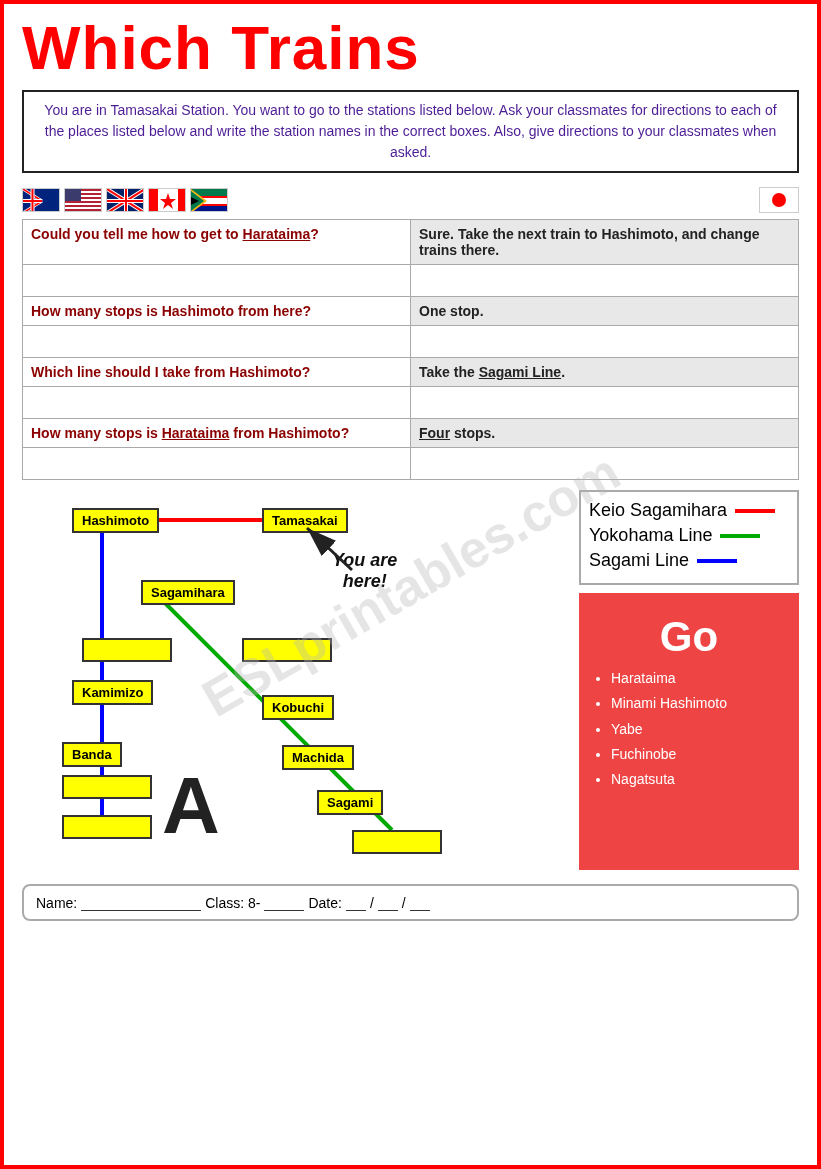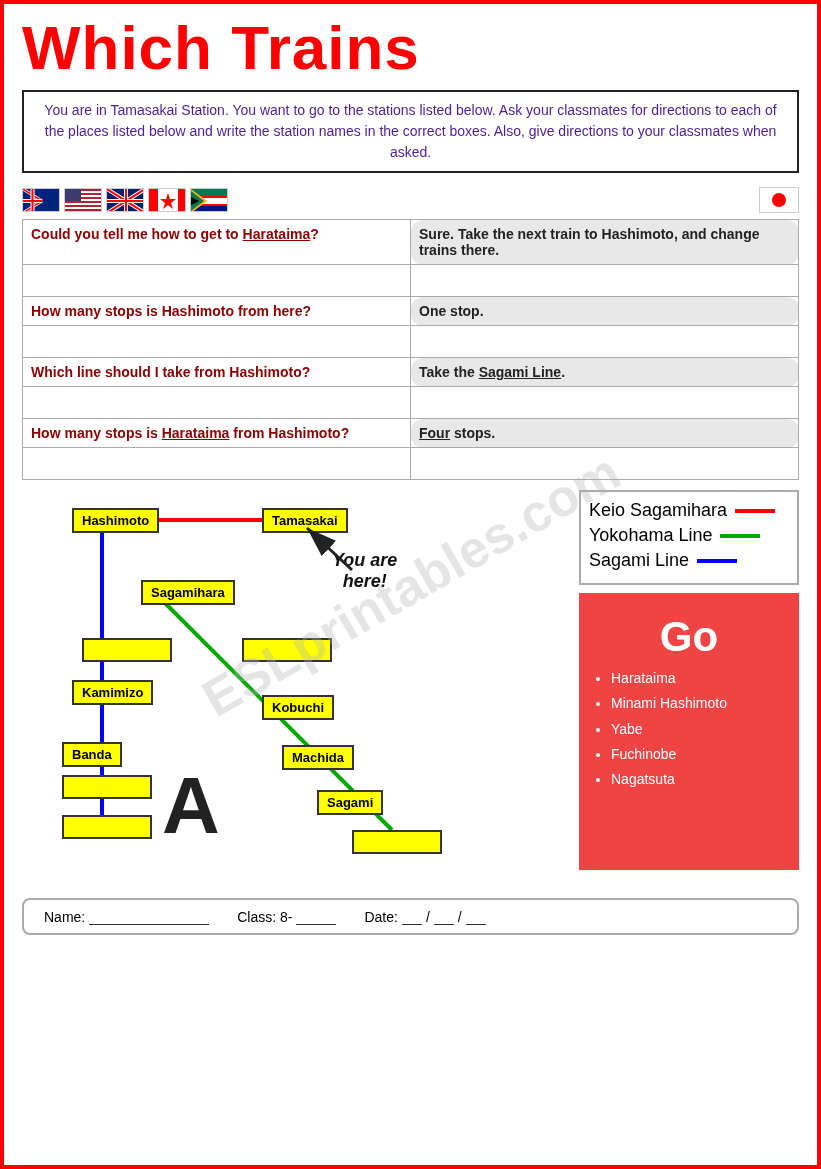--- a/index.html
+++ b/index.html
@@ -104,7 +104,6 @@
       background: #e8e8e8;
       color: #222;
       font-weight: bold;
-      border-radius: 12px;
     }
     .conv-table .input-row td {
       height: 32px;

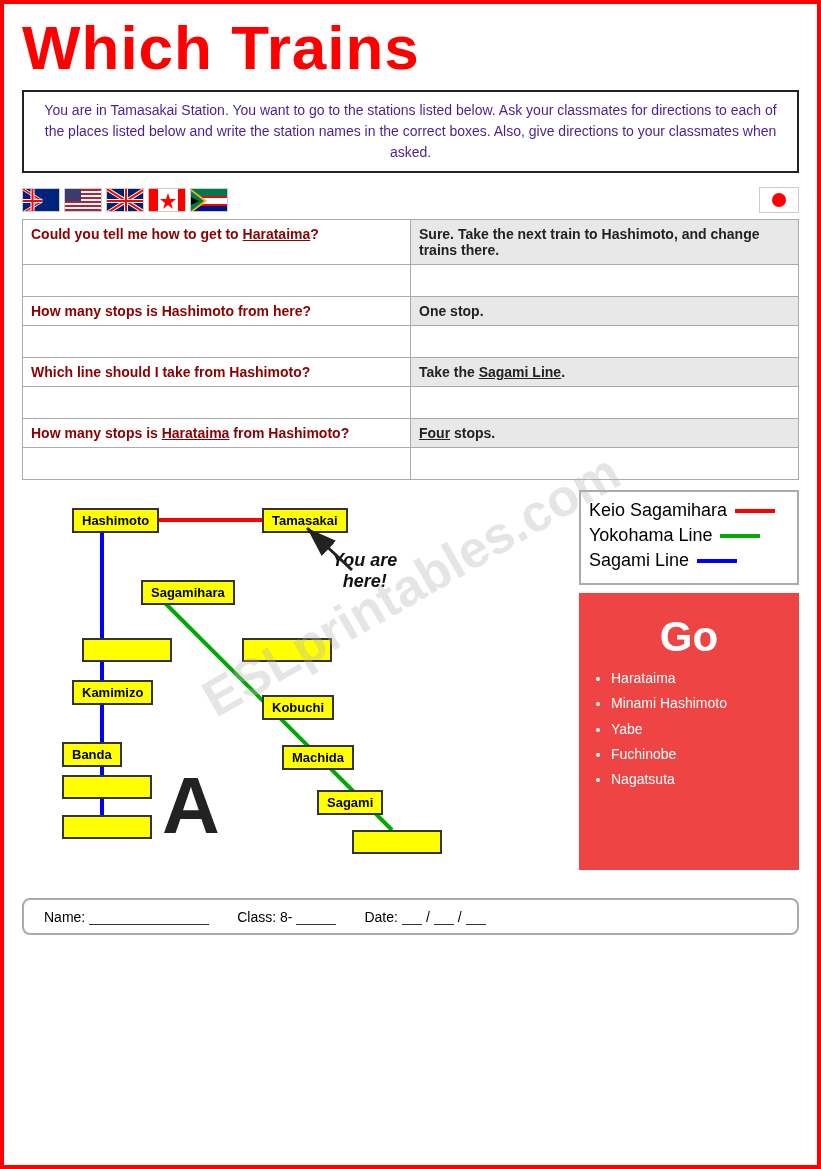--- a/index.html
+++ b/index.html
@@ -195,11 +195,11 @@
     .footer {
       border: 2px solid #aaa;
       border-radius: 8px;
-      padding: 8px 20px;
-      margin-top: 28px;
+      padding: 8px 12px;
+      margin-top: 14px;
       font-size: 14px;
       display: flex;
-      gap: 28px;
+      gap: 4px;
       align-items: center;
     }
     .footer-field {

